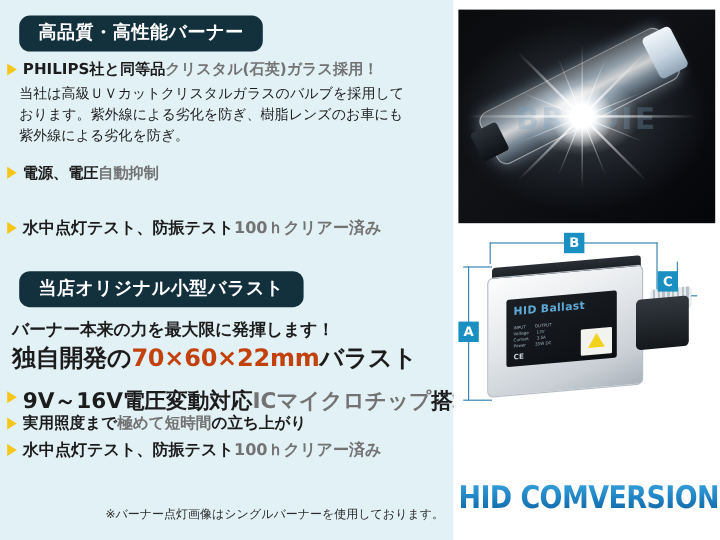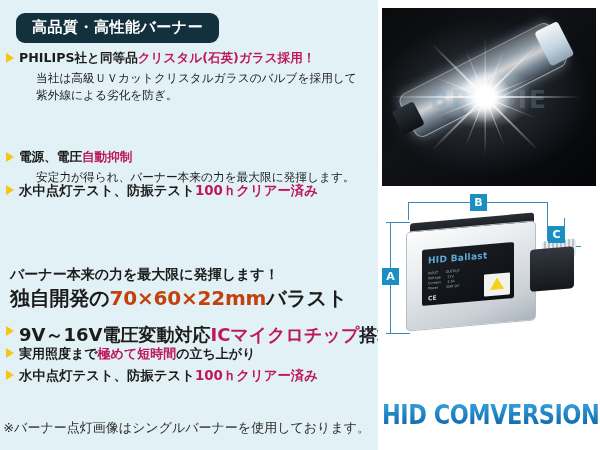--- a/index.html
+++ b/index.html
@@ -46,7 +46,7 @@
     border-top:5px solid transparent;
     border-bottom:5px solid transparent;
   }
-  .red{color:#be185d;}
+  .red{color:#737373;}
   .orange{color:#c2410c;}
 
   .body-text{

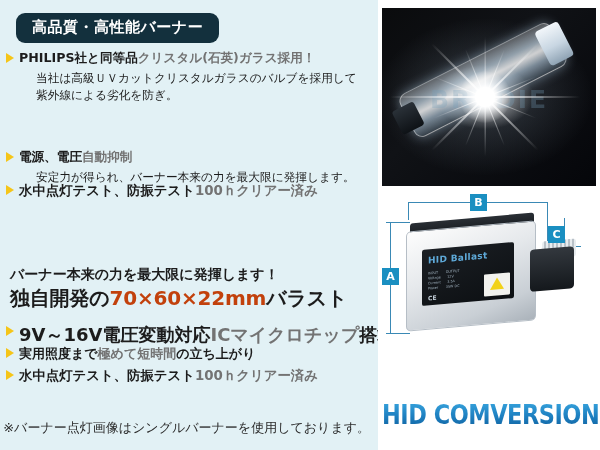--- a/index.html
+++ b/index.html
@@ -53,7 +53,7 @@
     font-size:11.7px;
     color:#1c1c1c;
     line-height:1.5;
-    padding-left:36px;
+    padding-left:16px;
     white-space:nowrap;
     font-weight:500;
   }

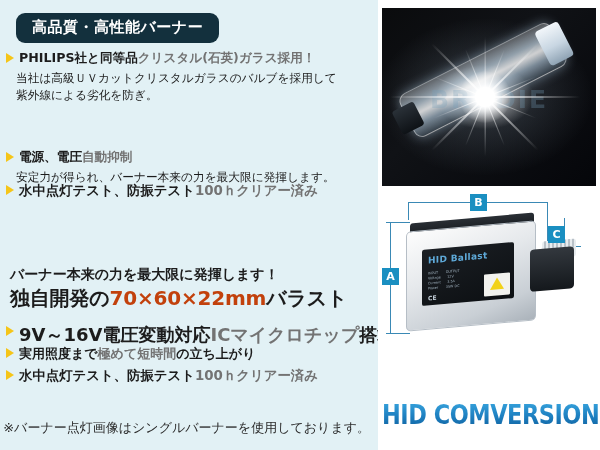--- a/index.html
+++ b/index.html
@@ -247,6 +247,7 @@
         <span>PHILIPS社と同等品</span><span class="red">クリスタル(石英)ガラス採用！</span>
       </div>
       <div class="body-text" style="margin-top:3px;">当社は高級ＵＶカットクリスタルガラスのバルブを採用して</div>
+      <div class="body-text">おります。紫外線による劣化を防ぎ、樹脂レンズのお車にも</div>
       <div class="body-text">紫外線による劣化を防ぎ。</div>
     </div>
 

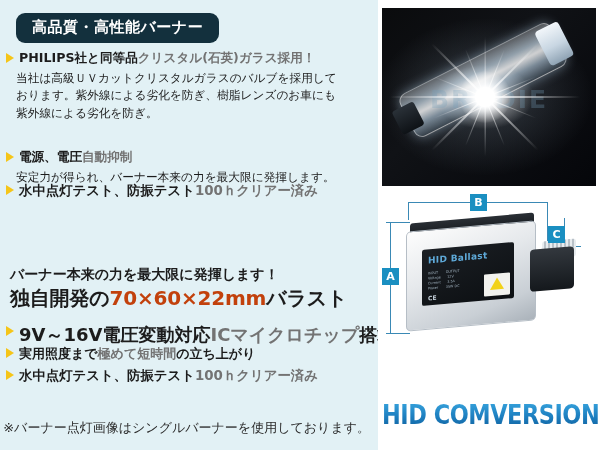--- a/index.html
+++ b/index.html
@@ -251,7 +251,7 @@
       <div class="body-text">紫外線による劣化を防ぎ。</div>
     </div>
 
-    <div style="position:absolute;left:0;top:149px;">
+    <div style="position:absolute;left:0;top:136px;">
       <div class="bullet-row">
         <span class="tri"></span>
         <span>電源、電圧</span><span class="red">自動抑制</span>

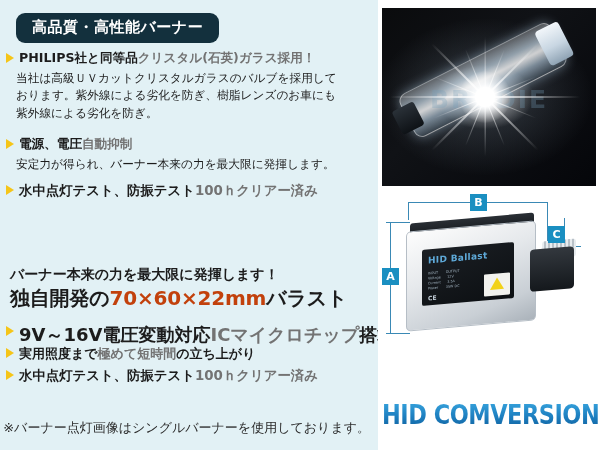--- a/index.html
+++ b/index.html
@@ -256,7 +256,6 @@
         <span class="tri"></span>
         <span>電源、電圧</span><span class="red">自動抑制</span>
       </div>
-      <div class="body-text" style="margin-top:3px;">安定力が得られ、バーナー本来の力を最大限に発揮します。</div>
     </div>
 
     <div style="position:absolute;left:0;top:182px;">

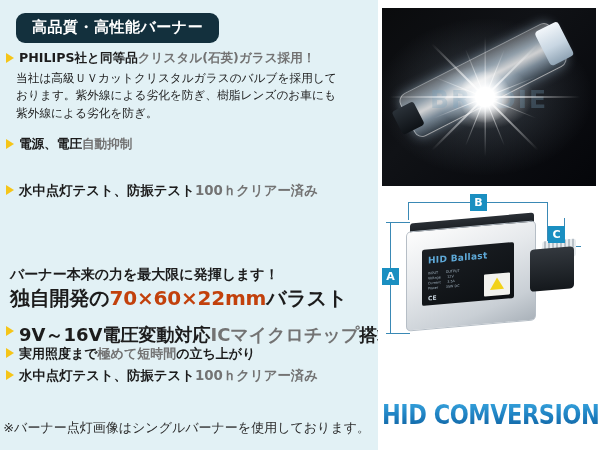--- a/index.html
+++ b/index.html
@@ -265,6 +265,9 @@
       </div>
     </div>
 
+    <div class="badge-wrap" style="position:absolute;left:0;top:226px;">
+      <span class="badge">当店オリジナル小型バラスト</span>
+    </div>
 
     <div class="lead" style="position:absolute;left:0;top:266px;">バーナー本来の力を最大限に発揮します！</div>
 

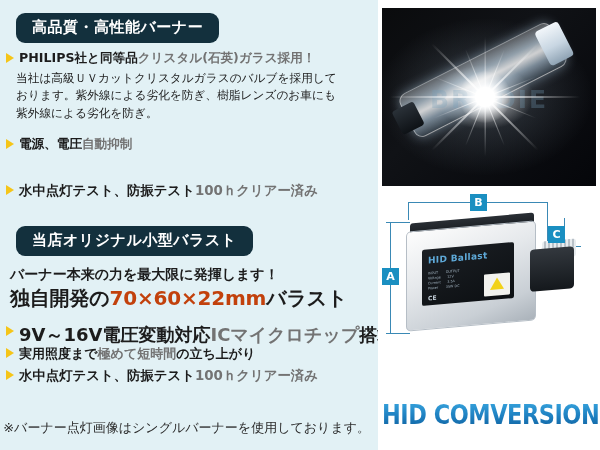--- a/index.html
+++ b/index.html
@@ -77,7 +77,7 @@
   .disclaimer{
     position:absolute;right:8px;bottom:12px;
     text-align:right;
-    font-size:13px;
+    font-size:10px;
     color:#2b2b2b;
     line-height:1.62;
     white-space:nowrap;

